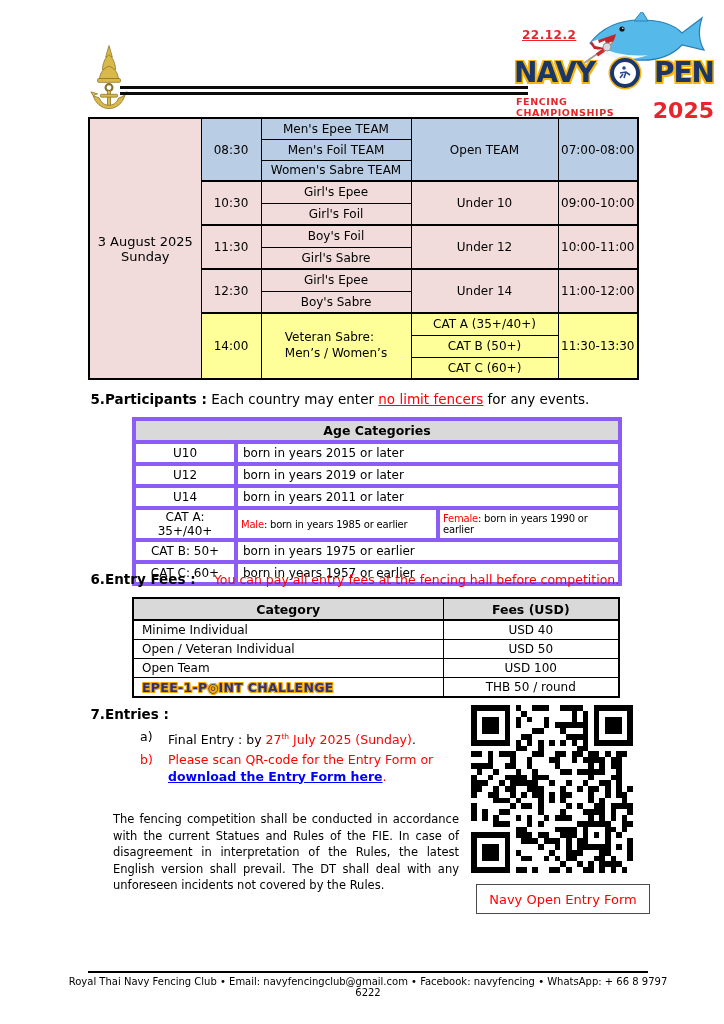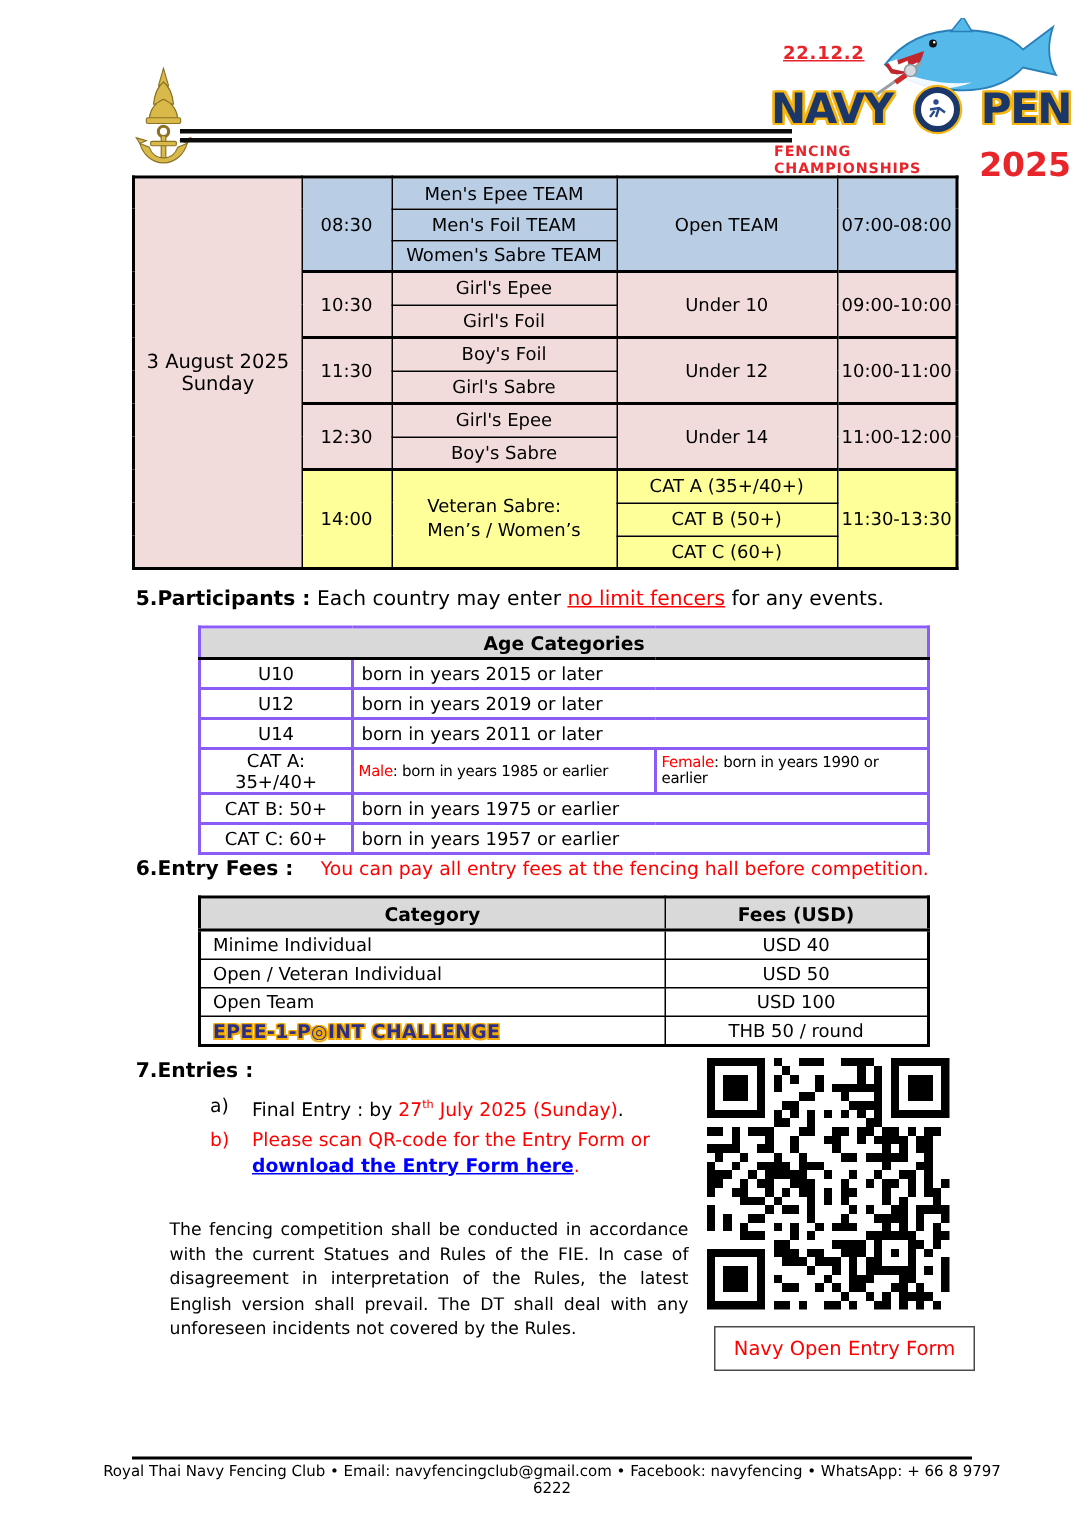--- a/index.html
+++ b/index.html
@@ -45,7 +45,7 @@
 
   
   .age { position:absolute; left:132px; top:417px; width:486px; border:2px solid #000; font-size:12px; }
-  .age td { border:2px solid #8b5cf6; height:18px; padding:0 5px; vertical-align:middle; }
+  .age td { border:4px solid #8b5cf6; height:18px; padding:0 5px; vertical-align:middle; }
   .age tr.hdr td { background:#d9d9d9; font-weight:bold; text-align:center; height:19px; font-size:12.5px; border-bottom:2px solid #000; }
   .age td.lbl { text-align:center; padding:0 2px; }
   .age td.small { font-size:10px; letter-spacing:-0.2px; padding:0 3px; }

